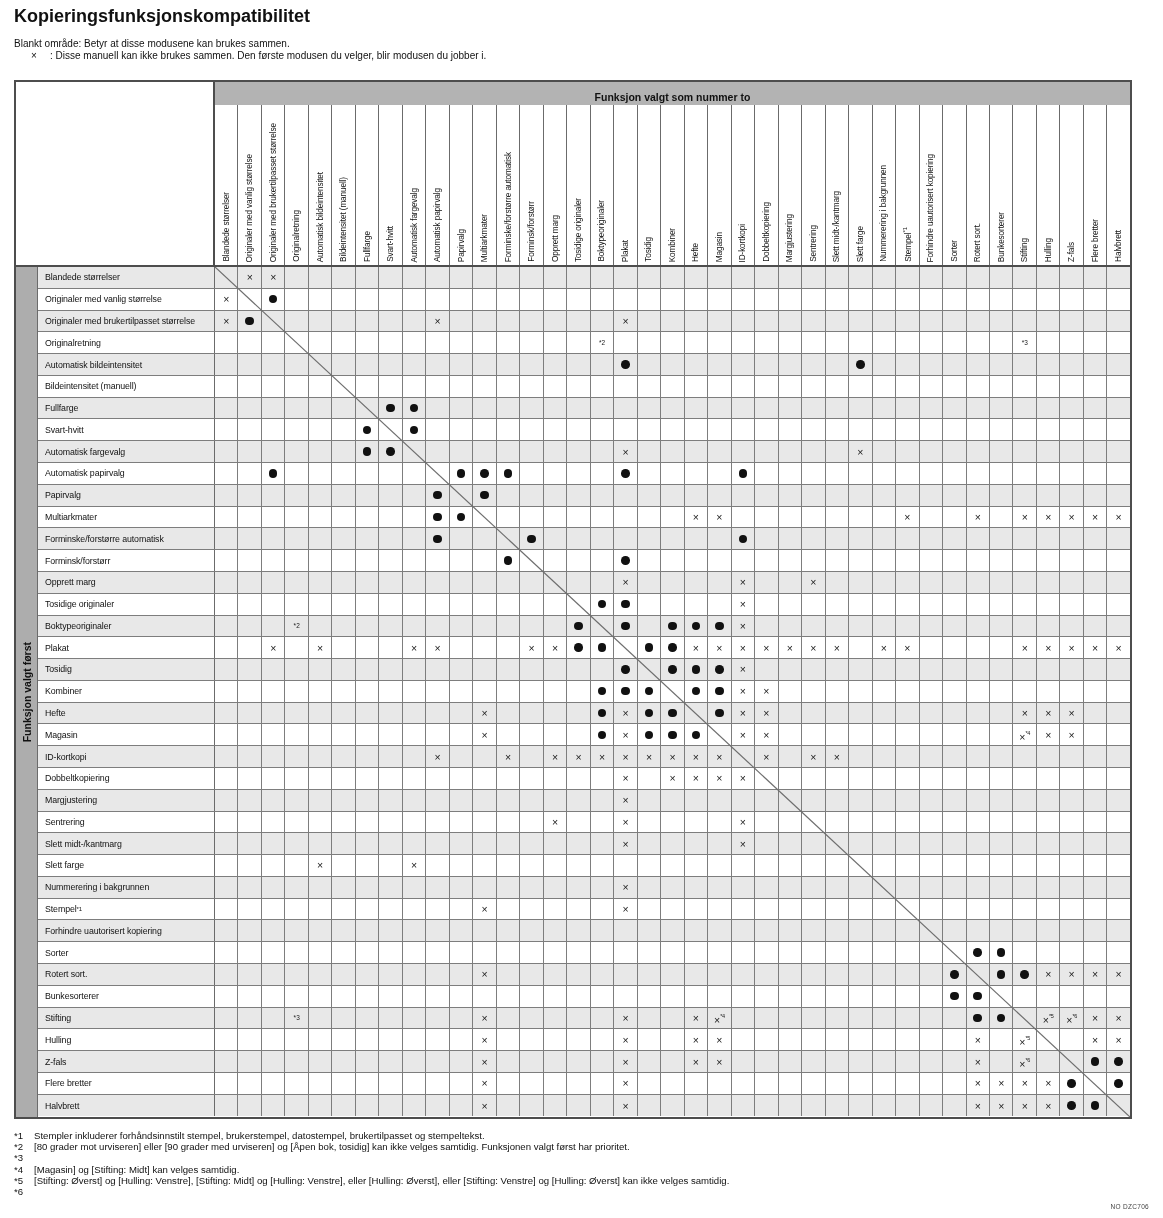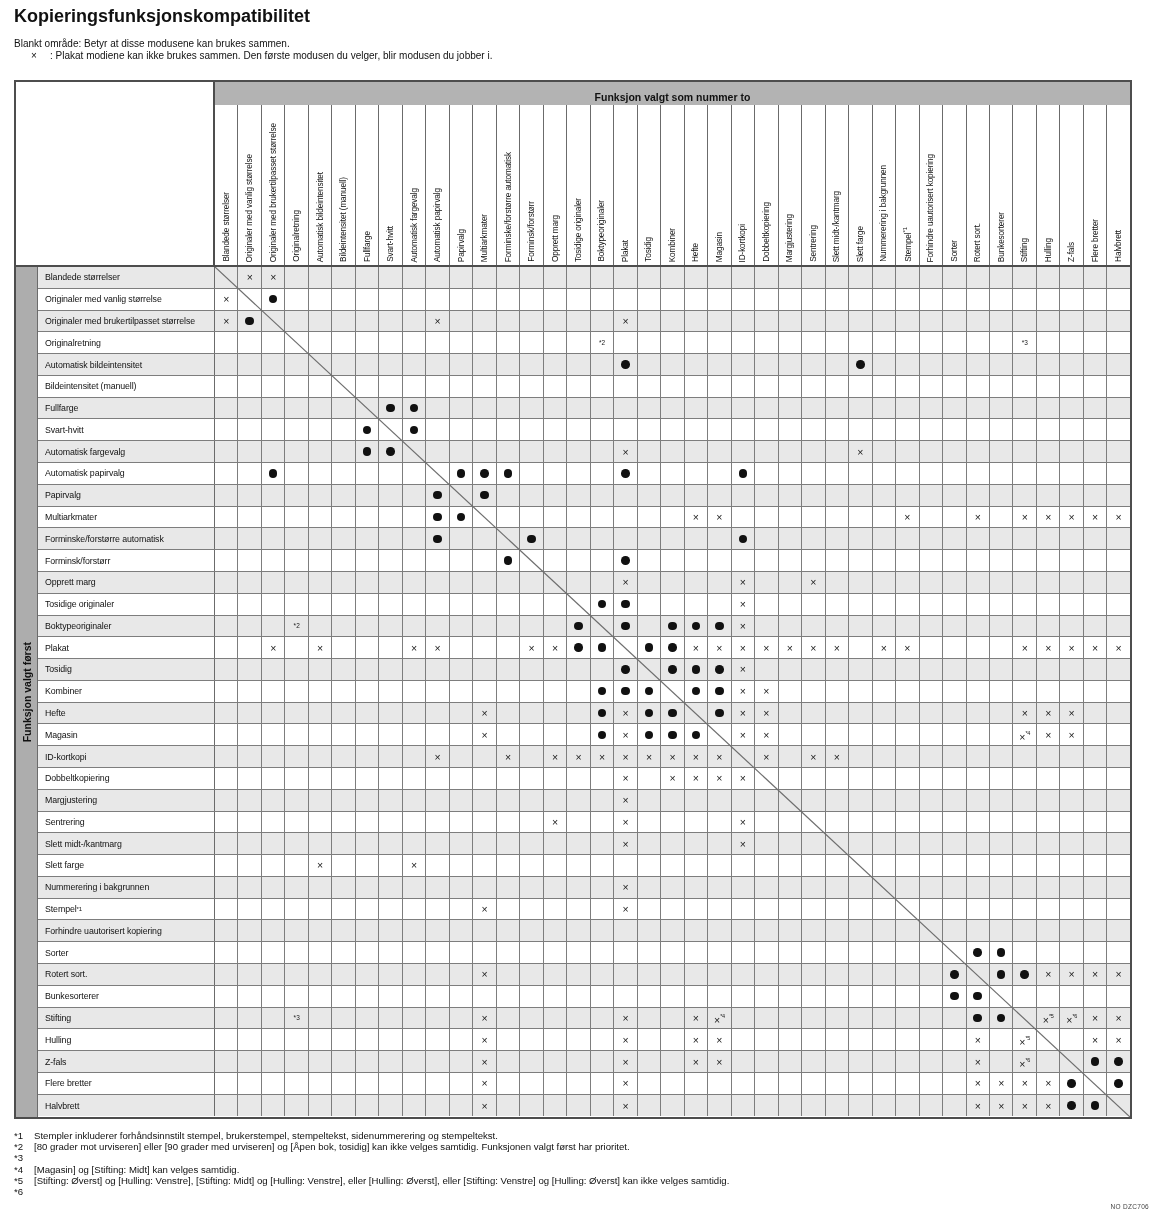--- a/index.html
+++ b/index.html
@@ -48,7 +48,7 @@
   </div>
   <div class="legend-row">
     <span class="legend-sym">×</span>
-    <span>: Plakat modiene kan ikke brukes sammen. Den første modusen du velger, blir modusen du jobber i.</span>
+    <span>: Disse manuell kan ikke brukes sammen. Den første modusen du velger, blir modusen du jobber i.</span>
   </div>
 </div>
 

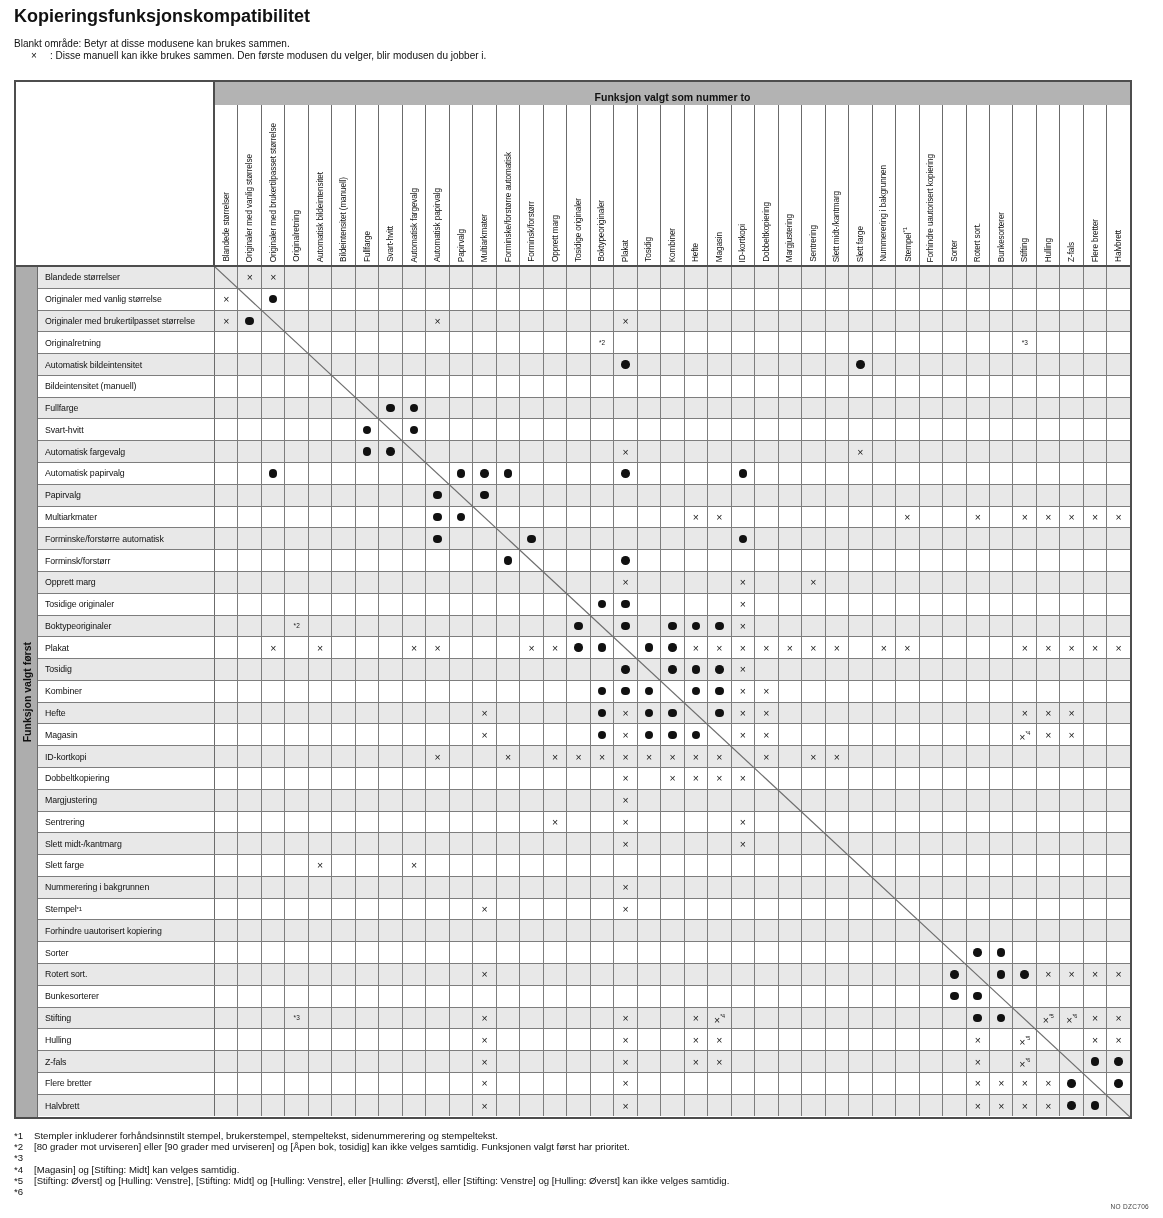--- a/index.html
+++ b/index.html
@@ -2301,7 +2301,7 @@
 <div class="footnotes" id="footnotes">
     <div class="fnrow">
       <span class="fnref">*1</span>
-      <span>Stempler inkluderer forhåndsinnstilt stempel, brukerstempel, stempeltekst, sidenummerering og stempeltekst.</span>
+      <span>Stempler inkluderer forhåndsinnstilt stempel, brukerstempel, datostempel, brukertilpasset og stempeltekst.</span>
     </div>
     <div class="fnrow">
       <span class="fnref">*2</span>

